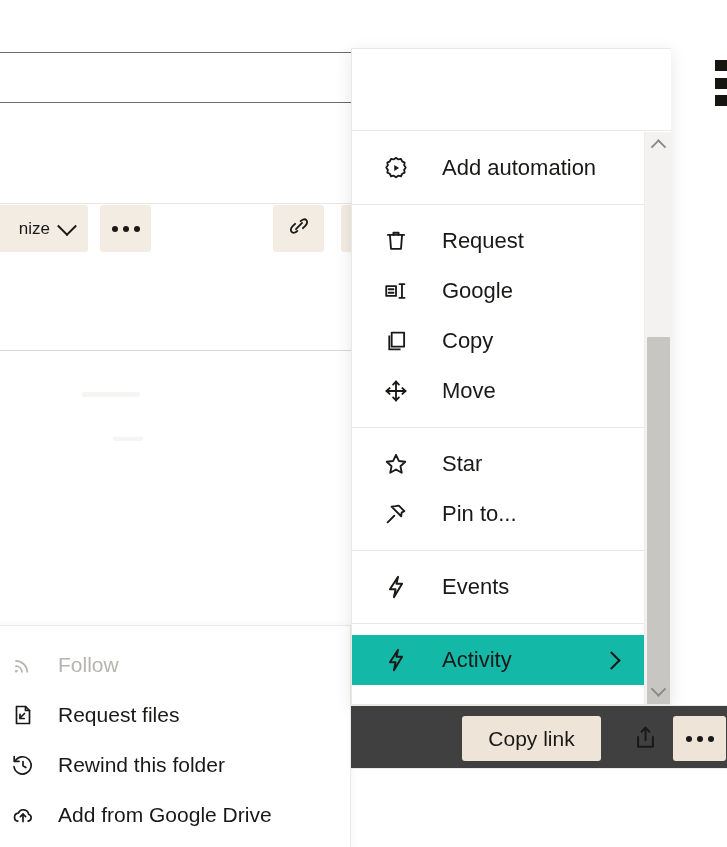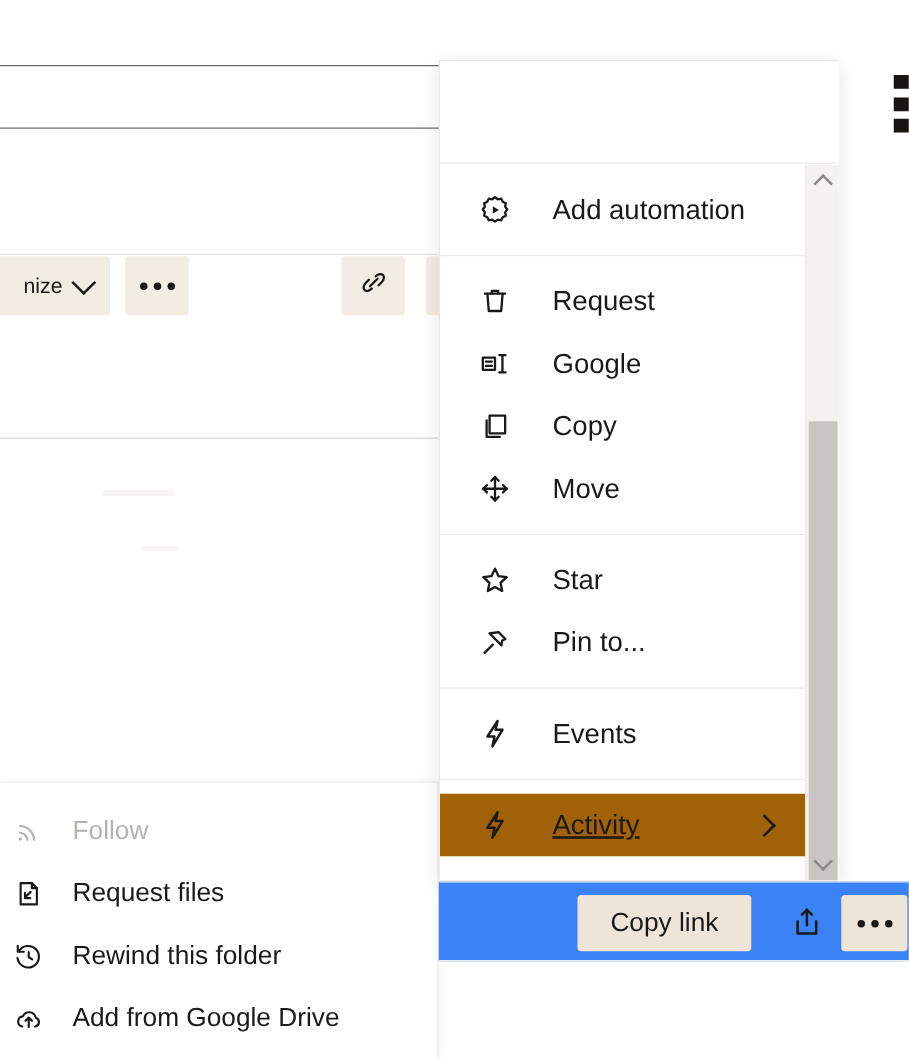--- a/index.html
+++ b/index.html
@@ -175,7 +175,7 @@
   }
   .mi .ic svg { display: block; }
   .mi .lbl { flex: 1 1 auto; }
-  .mi.active { background: #a16207; text-decoration: underline; }
+  .mi.active { background: #14b8a6; }
   .mi .chev-right {
     width: 11px; height: 11px;
     border-top: 2.4px solid #1a1918;

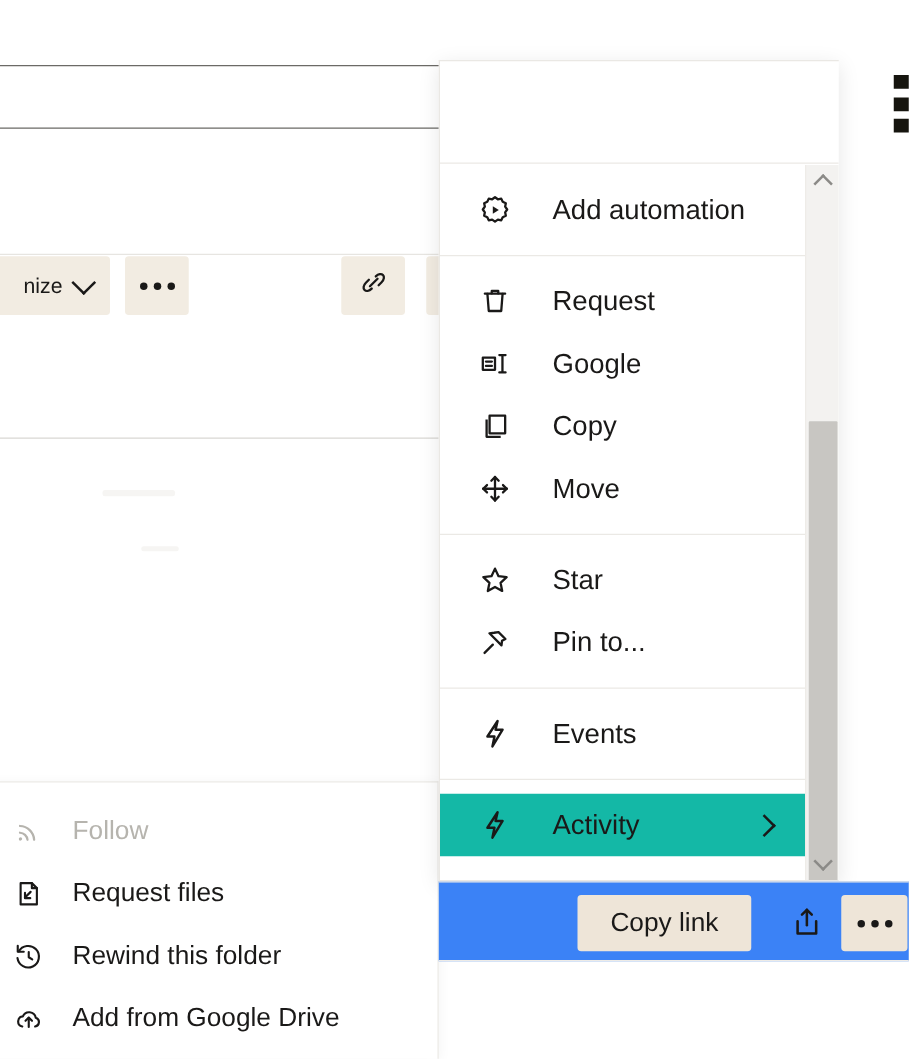--- a/index.html
+++ b/index.html
@@ -232,7 +232,7 @@
     top: 705px;
     width: 376px;
     height: 64px;
-    background: #3b82f6;
+    background: #404040;
     border-top: 1px solid #edebe7;
     border-bottom: 1px solid #edebe7;
     display: flex;

